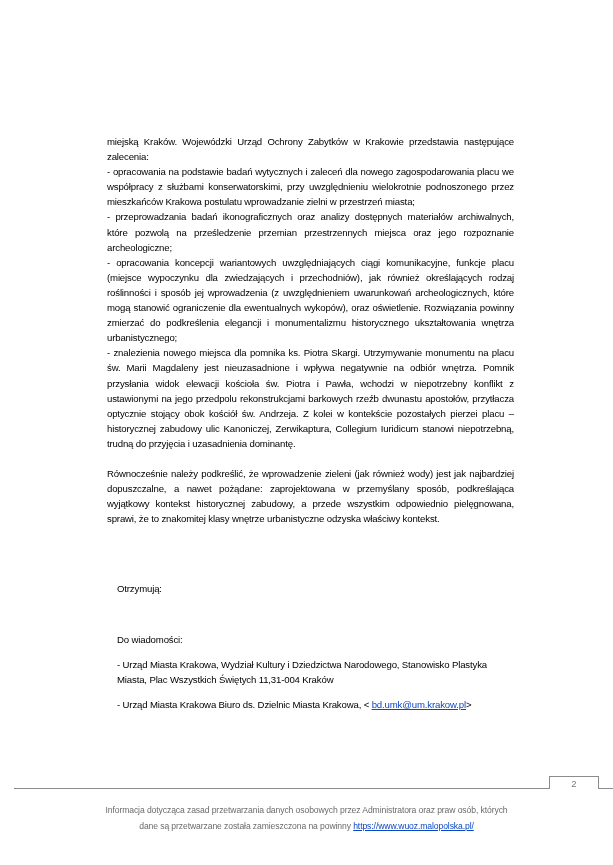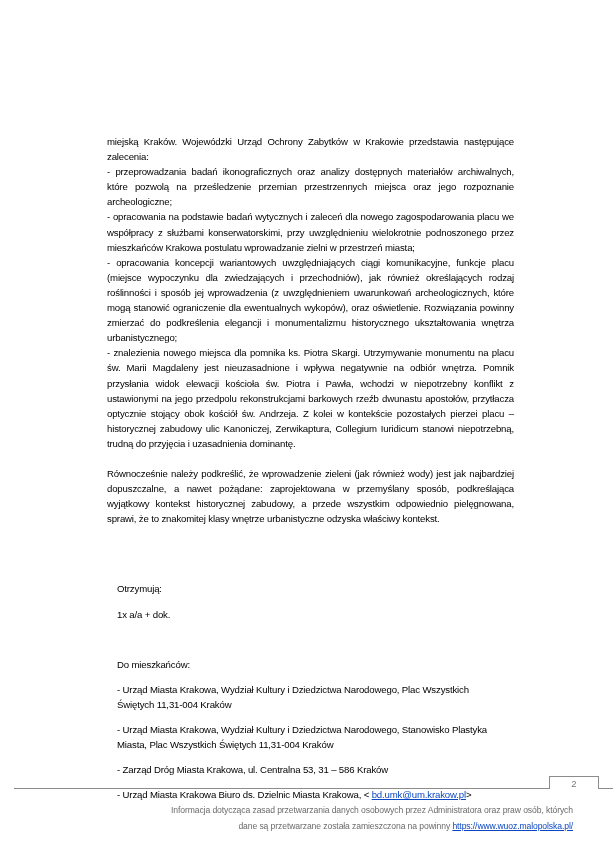--- a/index.html
+++ b/index.html
@@ -92,8 +92,8 @@
 
 <div class="page-body">
   <p class="para">miejską Kraków. Wojewódzki Urząd Ochrony Zabytków w Krakowie przedstawia następujące zalecenia:</p>
+  <p class="para">- opracowania na podstawie badań wytycznych i zaleceń dla nowego zagospodarowania placu we współpracy z służbami konserwatorskimi, przy uwzględnieniu wielokrotnie podnoszonego przez mieszkańców Krakowa postulatu wprowadzanie zielni w przestrzeń miasta;</p>
   <p class="para">- przeprowadzania badań ikonograficznych oraz analizy dostępnych materiałów archiwalnych, które pozwolą na prześledzenie przemian przestrzennych miejsca oraz jego rozpoznanie archeologiczne;</p>
-  <p class="para">- opracowania na podstawie badań wytycznych i zaleceń dla nowego zagospodarowania placu we współpracy z służbami konserwatorskimi, przy uwzględnieniu wielokrotnie podnoszonego przez mieszkańców Krakowa postulatu wprowadzanie zielni w przestrzeń miasta;</p>
   <p class="para"> - opracowania koncepcji wariantowych uwzględniających ciągi komunikacyjne, funkcje placu (miejsce wypoczynku dla zwiedzających i przechodniów), jak również określających rodzaj roślinności i sposób jej wprowadzenia (z uwzględnieniem uwarunkowań archeologicznych, które mogą stanowić ograniczenie dla ewentualnych wykopów), oraz oświetlenie. Rozwiązania powinny zmierzać do podkreślenia elegancji i monumentalizmu historycznego ukształtowania wnętrza urbanistycznego;</p>
   <p class="para">- znalezienia nowego miejsca dla pomnika ks. Piotra Skargi. Utrzymywanie monumentu na placu św. Marii Magdaleny jest nieuzasadnione i wpływa negatywnie na odbiór wnętrza. Pomnik przysłania widok elewacji kościoła św. Piotra i Pawła, wchodzi w niepotrzebny konflikt z ustawionymi na jego przedpolu rekonstrukcjami barkowych rzeźb dwunastu apostołów, przytłacza optycznie stojący obok kościół św. Andrzeja. Z kolei w kontekście pozostałych pierzei placu – historycznej zabudowy ulic Kanoniczej, Zerwikaptura, Collegium Iuridicum stanowi niepotrzebną, trudną do przyjęcia i uzasadnienia dominantę.</p>
   <div class="para-gap"></div>

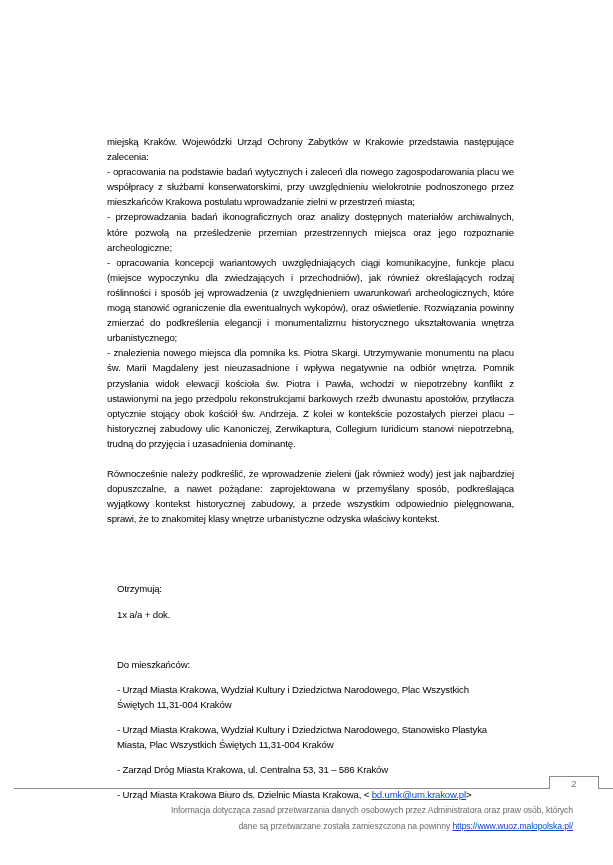--- a/index.html
+++ b/index.html
@@ -101,7 +101,6 @@
   <div class="para-gap-large"></div>
 
   <p class="list-line">Otrzymują:</p>
-  <p class="list-line">1x a/a + dok.</p>
   <div class="para-gap"></div>
 
   <p class="list-line">Do mieszkańców:</p>

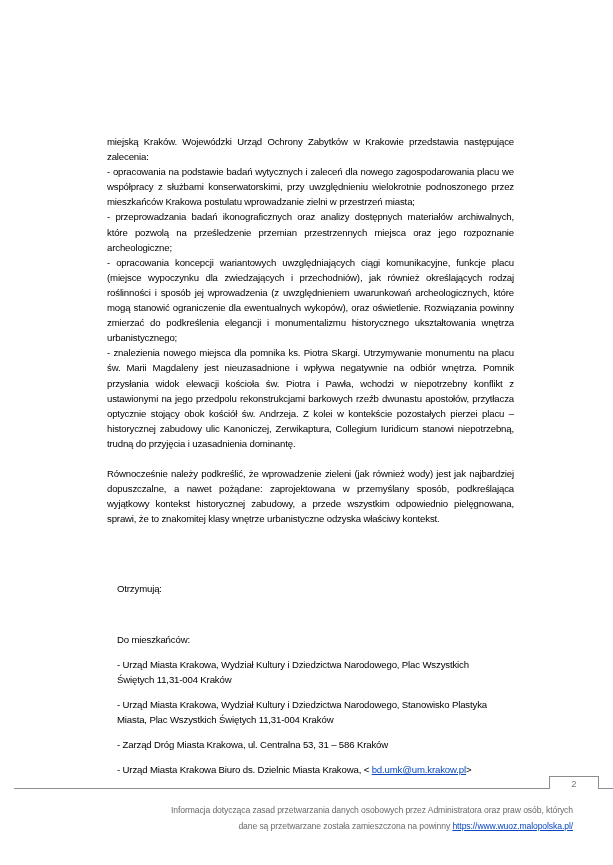--- a/index.html
+++ b/index.html
@@ -103,7 +103,7 @@
   <p class="list-line">Otrzymują:</p>
   <div class="para-gap"></div>
 
-  <p class="list-line">Do mieszkańców:</p>
+  <p class="list-line">Do wiadomości:</p>
   <p class="list-line">- Urząd Miasta Krakowa, Wydział Kultury i Dziedzictwa Narodowego, Plac Wszystkich Świętych 11,31-004 Kraków</p>
   <p class="list-line">- Urząd Miasta Krakowa, Wydział Kultury i Dziedzictwa Narodowego, Stanowisko Plastyka Miasta, Plac Wszystkich Świętych 11,31-004 Kraków</p>
   <p class="list-line">- Zarząd Dróg Miasta Krakowa, ul. Centralna 53, 31 – 586 Kraków</p>

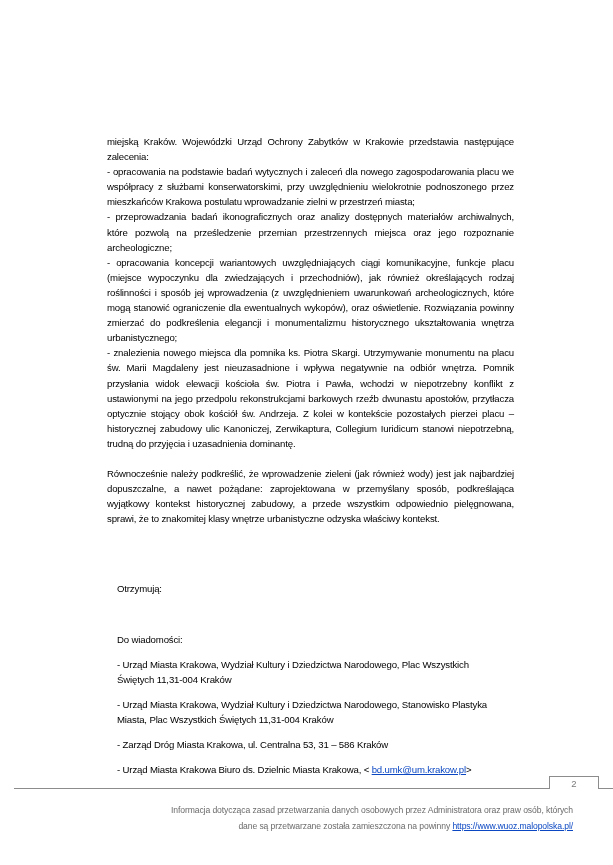--- a/index.html
+++ b/index.html
@@ -104,7 +104,6 @@
   <div class="para-gap"></div>
 
   <p class="list-line">Do wiadomości:</p>
-  <p class="list-line">- Urząd Miasta Krakowa, Wydział Kultury i Dziedzictwa Narodowego, Plac Wszystkich Świętych 11,31-004 Kraków</p>
   <p class="list-line">- Urząd Miasta Krakowa, Wydział Kultury i Dziedzictwa Narodowego, Stanowisko Plastyka Miasta, Plac Wszystkich Świętych 11,31-004 Kraków</p>
   <p class="list-line">- Zarząd Dróg Miasta Krakowa, ul. Centralna 53, 31 – 586 Kraków</p>
   <p class="list-line"><span> - Urząd Miasta Krakowa Biuro ds. Dzielnic Miasta Krakowa, &lt; </span><a class="link" href="#">bd.umk@um.krakow.pl</a><span>&gt;</span></p>

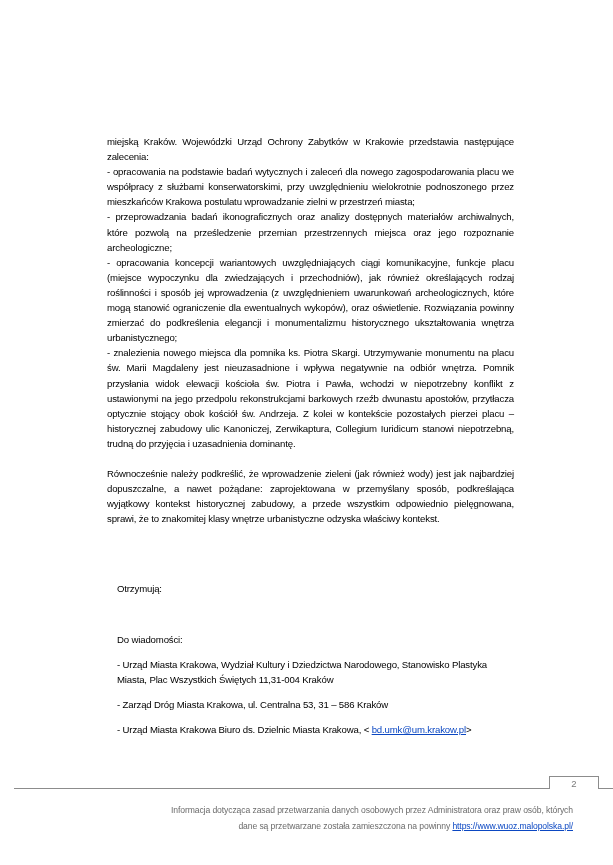--- a/index.html
+++ b/index.html
@@ -105,7 +105,6 @@
 
   <p class="list-line">Do wiadomości:</p>
   <p class="list-line">- Urząd Miasta Krakowa, Wydział Kultury i Dziedzictwa Narodowego, Stanowisko Plastyka Miasta, Plac Wszystkich Świętych 11,31-004 Kraków</p>
-  <p class="list-line">- Zarząd Dróg Miasta Krakowa, ul. Centralna 53, 31 – 586 Kraków</p>
   <p class="list-line"><span> - Urząd Miasta Krakowa Biuro ds. Dzielnic Miasta Krakowa, &lt; </span><a class="link" href="#">bd.umk@um.krakow.pl</a><span>&gt;</span></p>
 </div>
 

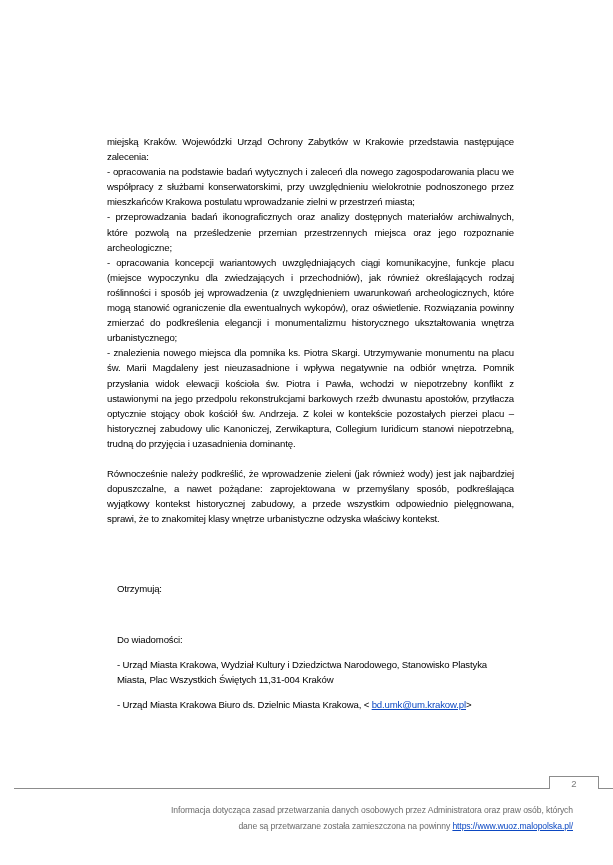--- a/index.html
+++ b/index.html
@@ -77,7 +77,7 @@
     left: 40px;
     width: 533px;
     top: 802px;
-    text-align: right;
+    text-align: center;
     font-size: 8.6px;
     line-height: 16px;
     color: #6b6b6b;

